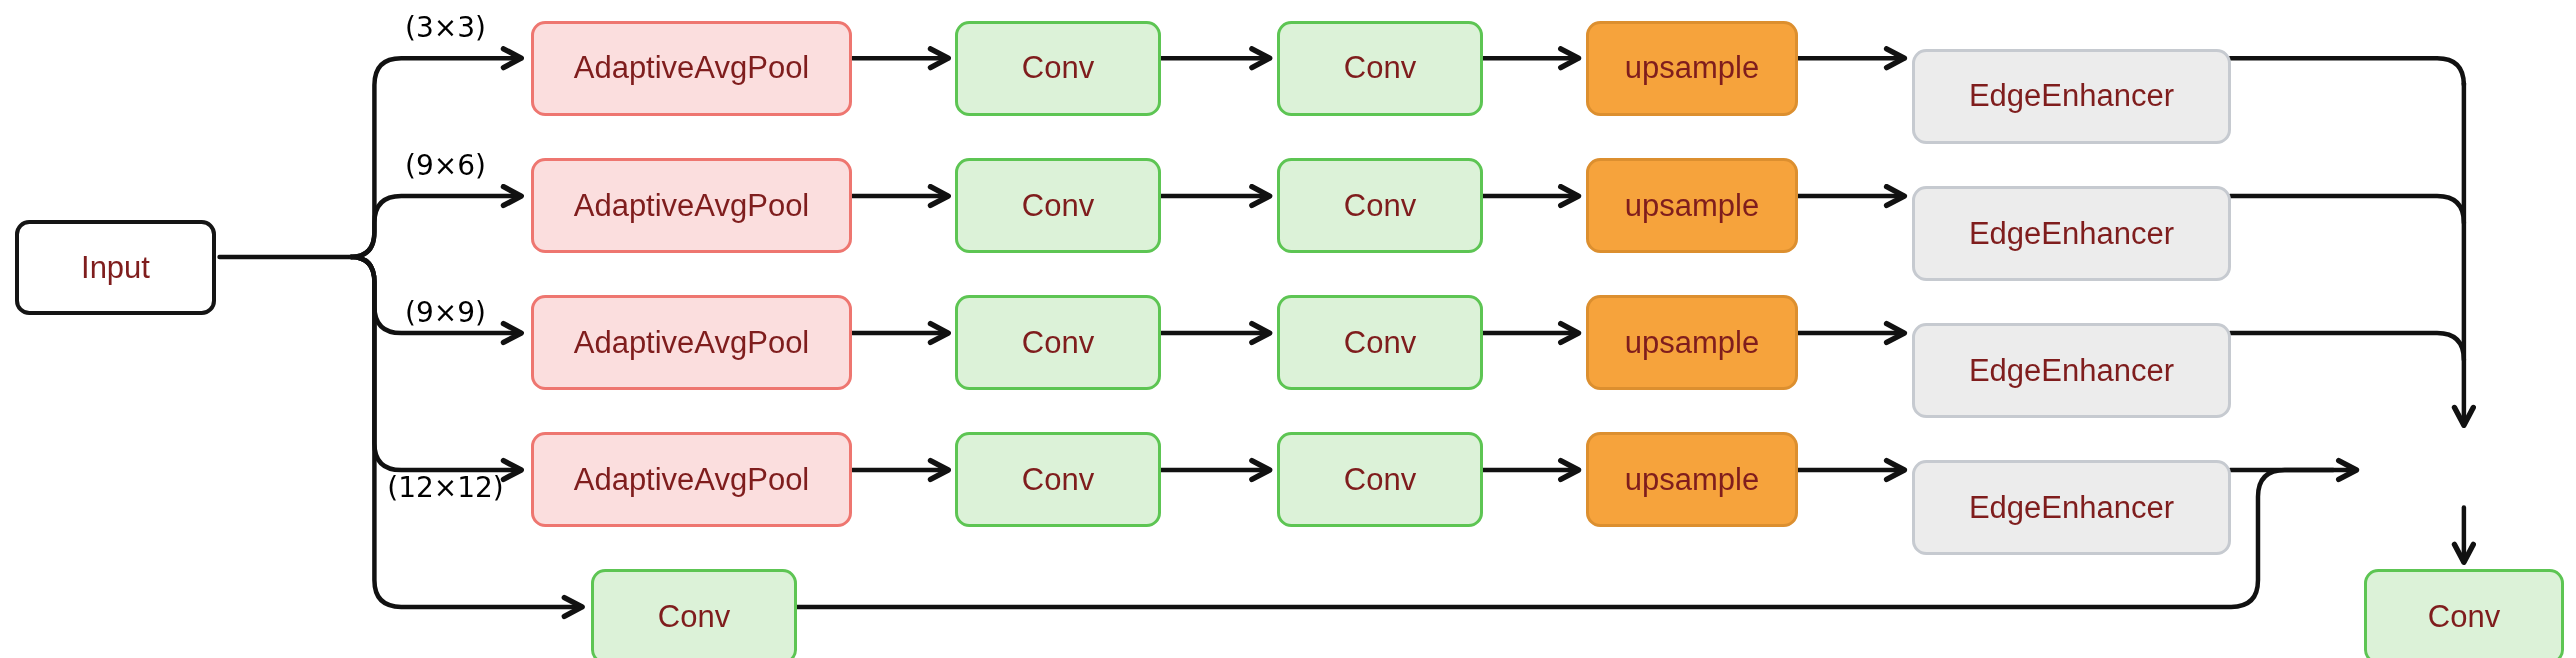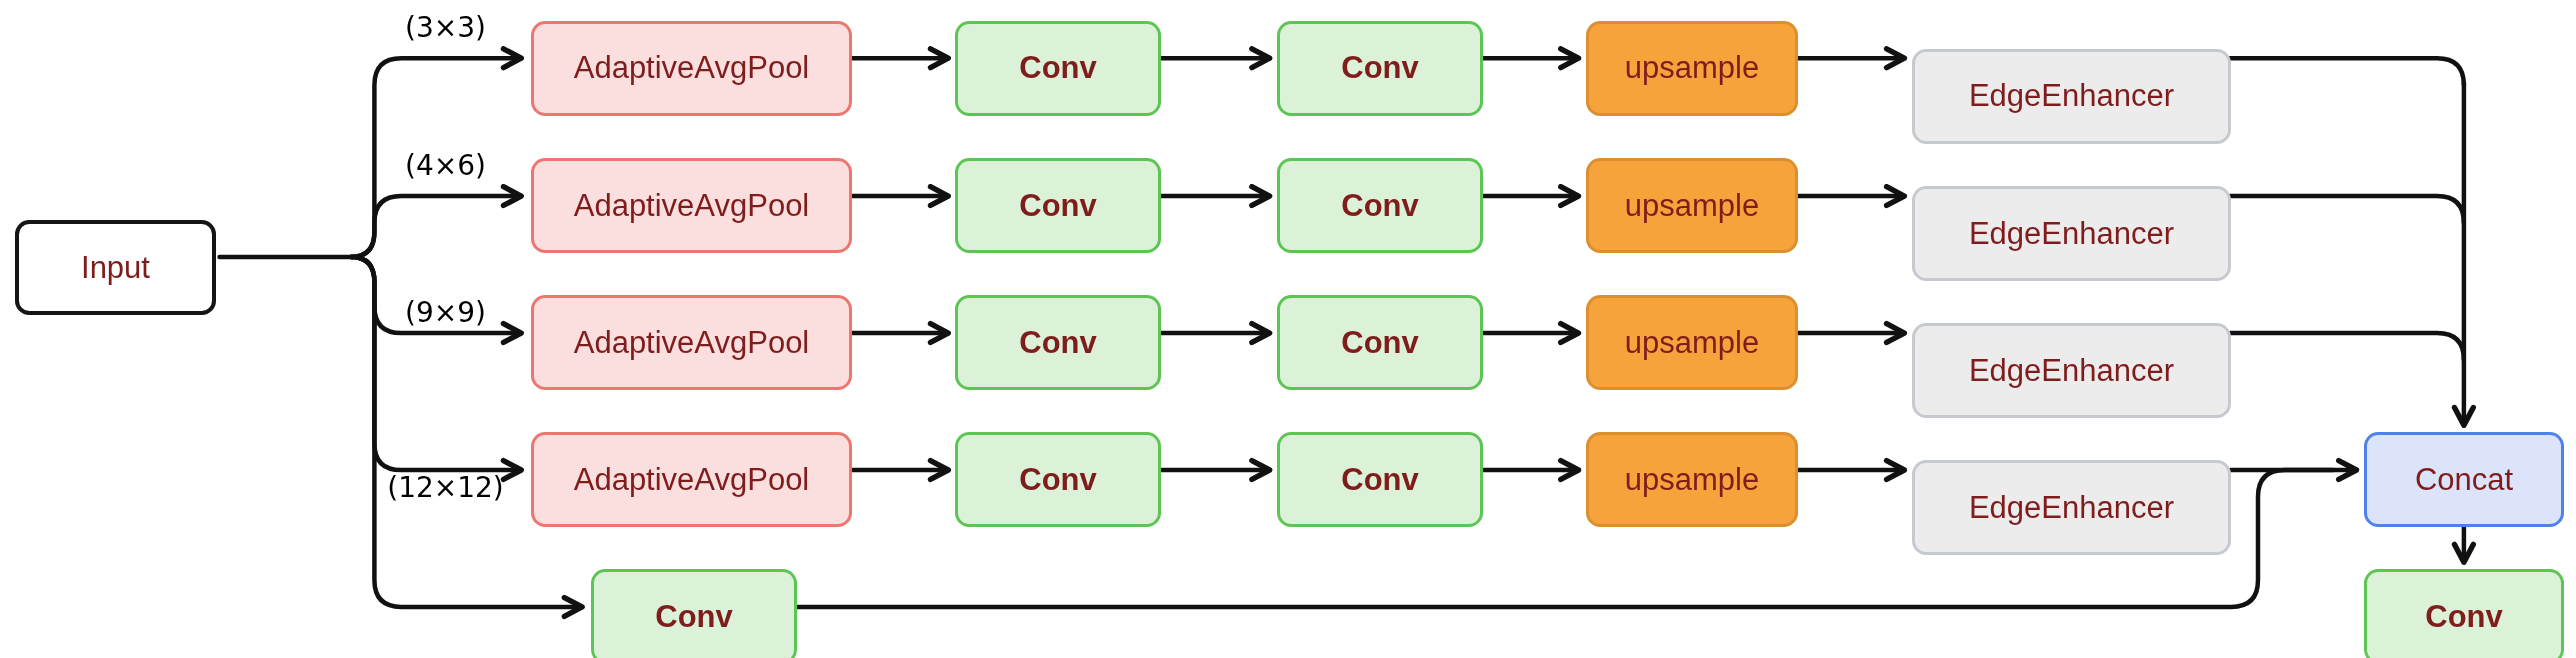--- a/index.html
+++ b/index.html
@@ -29,7 +29,7 @@
     white-space: nowrap;
   }
   .pink   { background: #fbdede; border: 3.6px solid #ee7670; }
-  .green  { background: #dcf2d8; border: 3.6px solid #5dc553; font-weight: bold; }
+  .green  { background: #dcf2d8; border: 3.6px solid #5dc553; }
   .orange { background: #f6a33c; border: 3.6px solid #dc8f2f; text-align: right; }
   .gray   { background: #ececec; border: 3.6px solid #c6cad0; margin-top: 28px; }
   .blue   { background: #dbe4fa; border: 3.6px solid #4d82eb; }

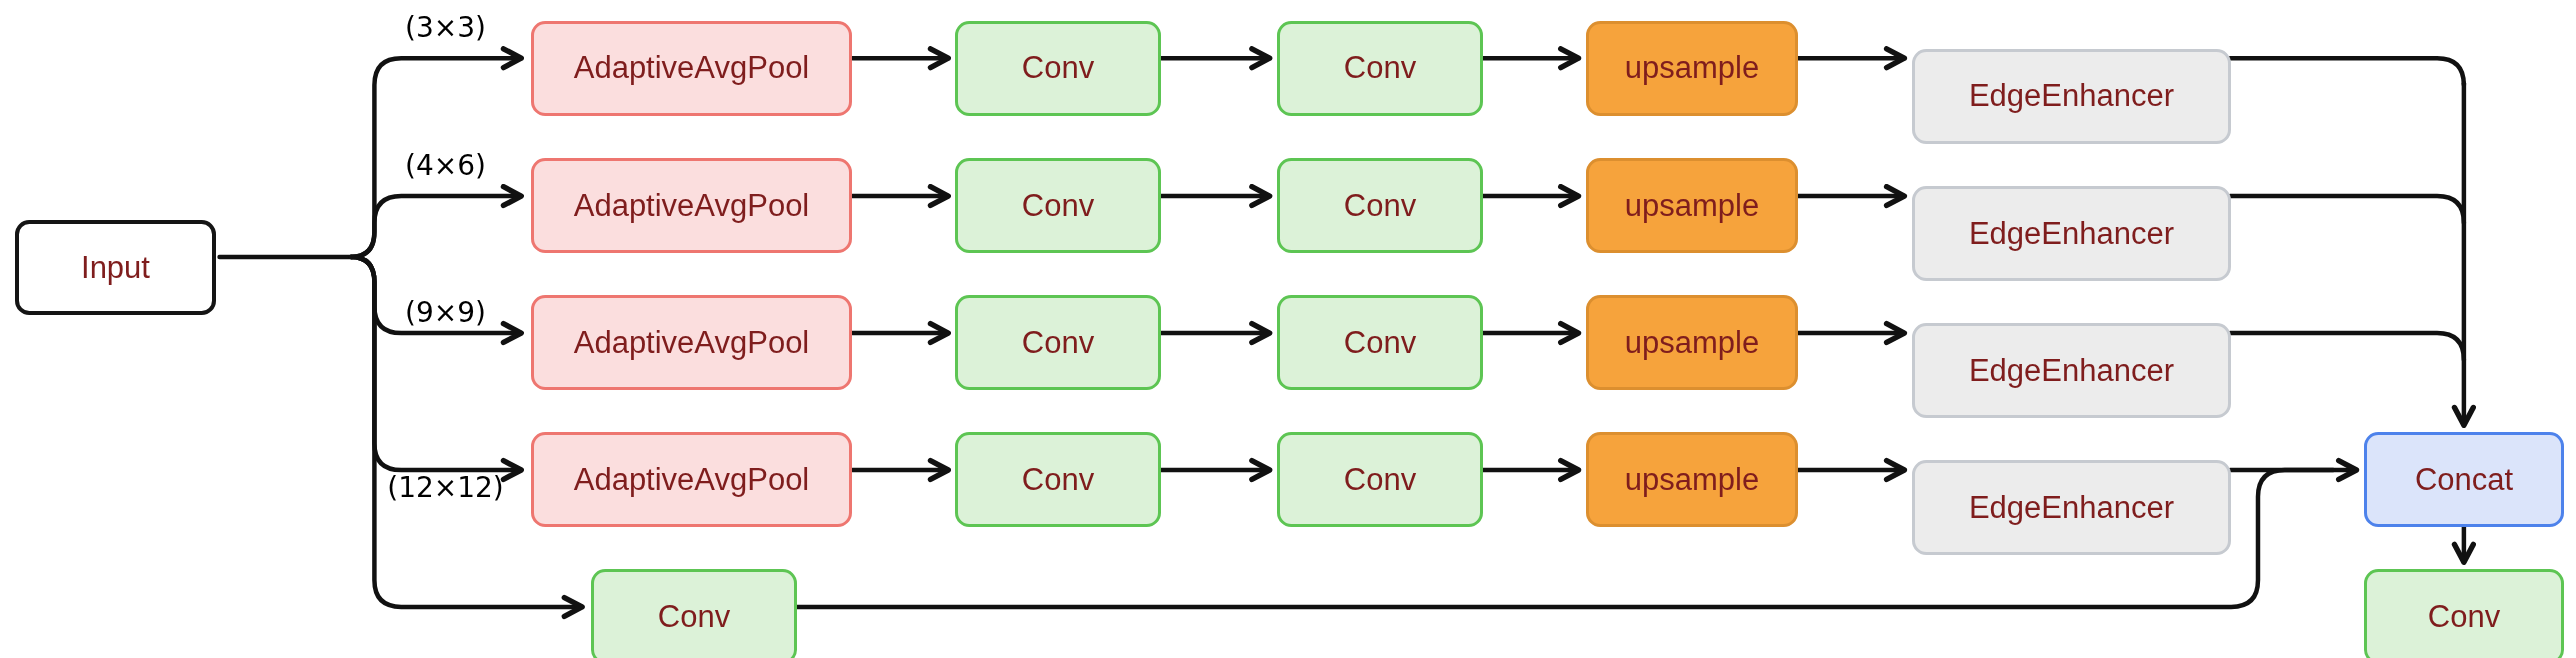--- a/index.html
+++ b/index.html
@@ -123,7 +123,7 @@
   <div class="box white input-box">Input</div>
 
   <div class="branch-label bl0">(3×3)</div>
-  <div class="branch-label bl1">(4×6)</div>
+  <div class="branch-label bl1">(9×6)</div>
   <div class="branch-label bl2">(9×9)</div>
   <div class="branch-label bl3">(12×12)</div>
 

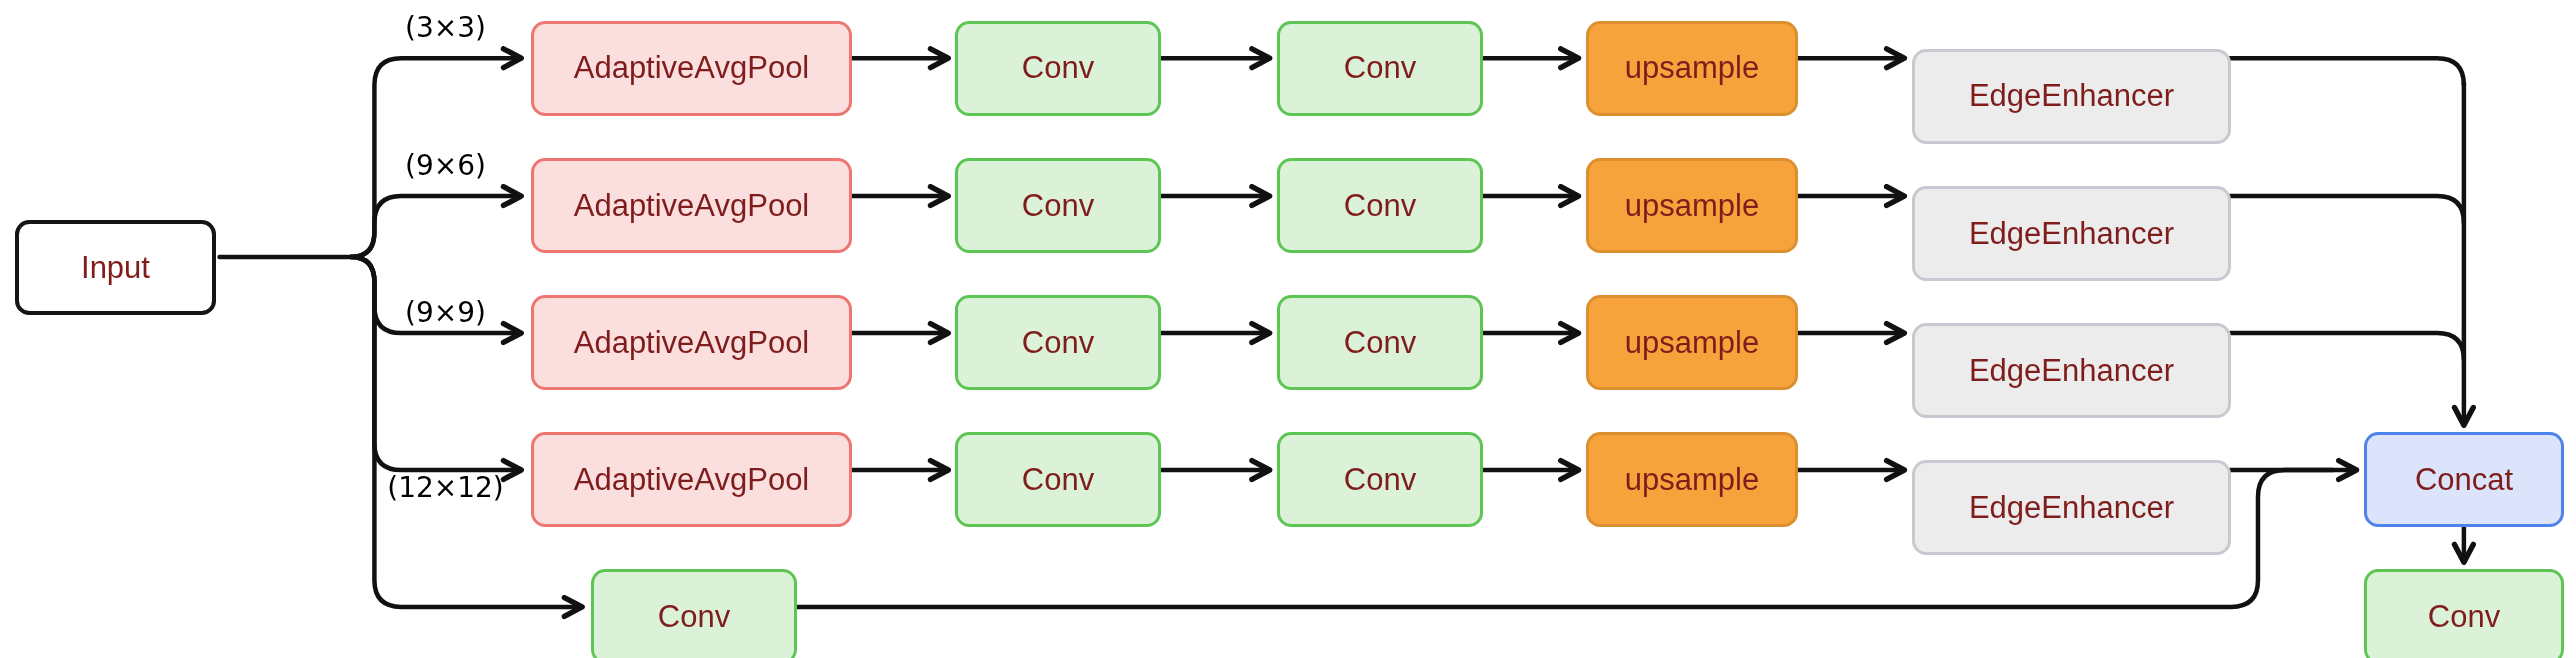--- a/index.html
+++ b/index.html
@@ -153,7 +153,6 @@
 
   <div class="box green shortcut-box">Conv</div>
 
-  <div class="box blue concat-box">Concat</div>
   <div class="box green outconv-box">Conv</div>
 
 </div>

